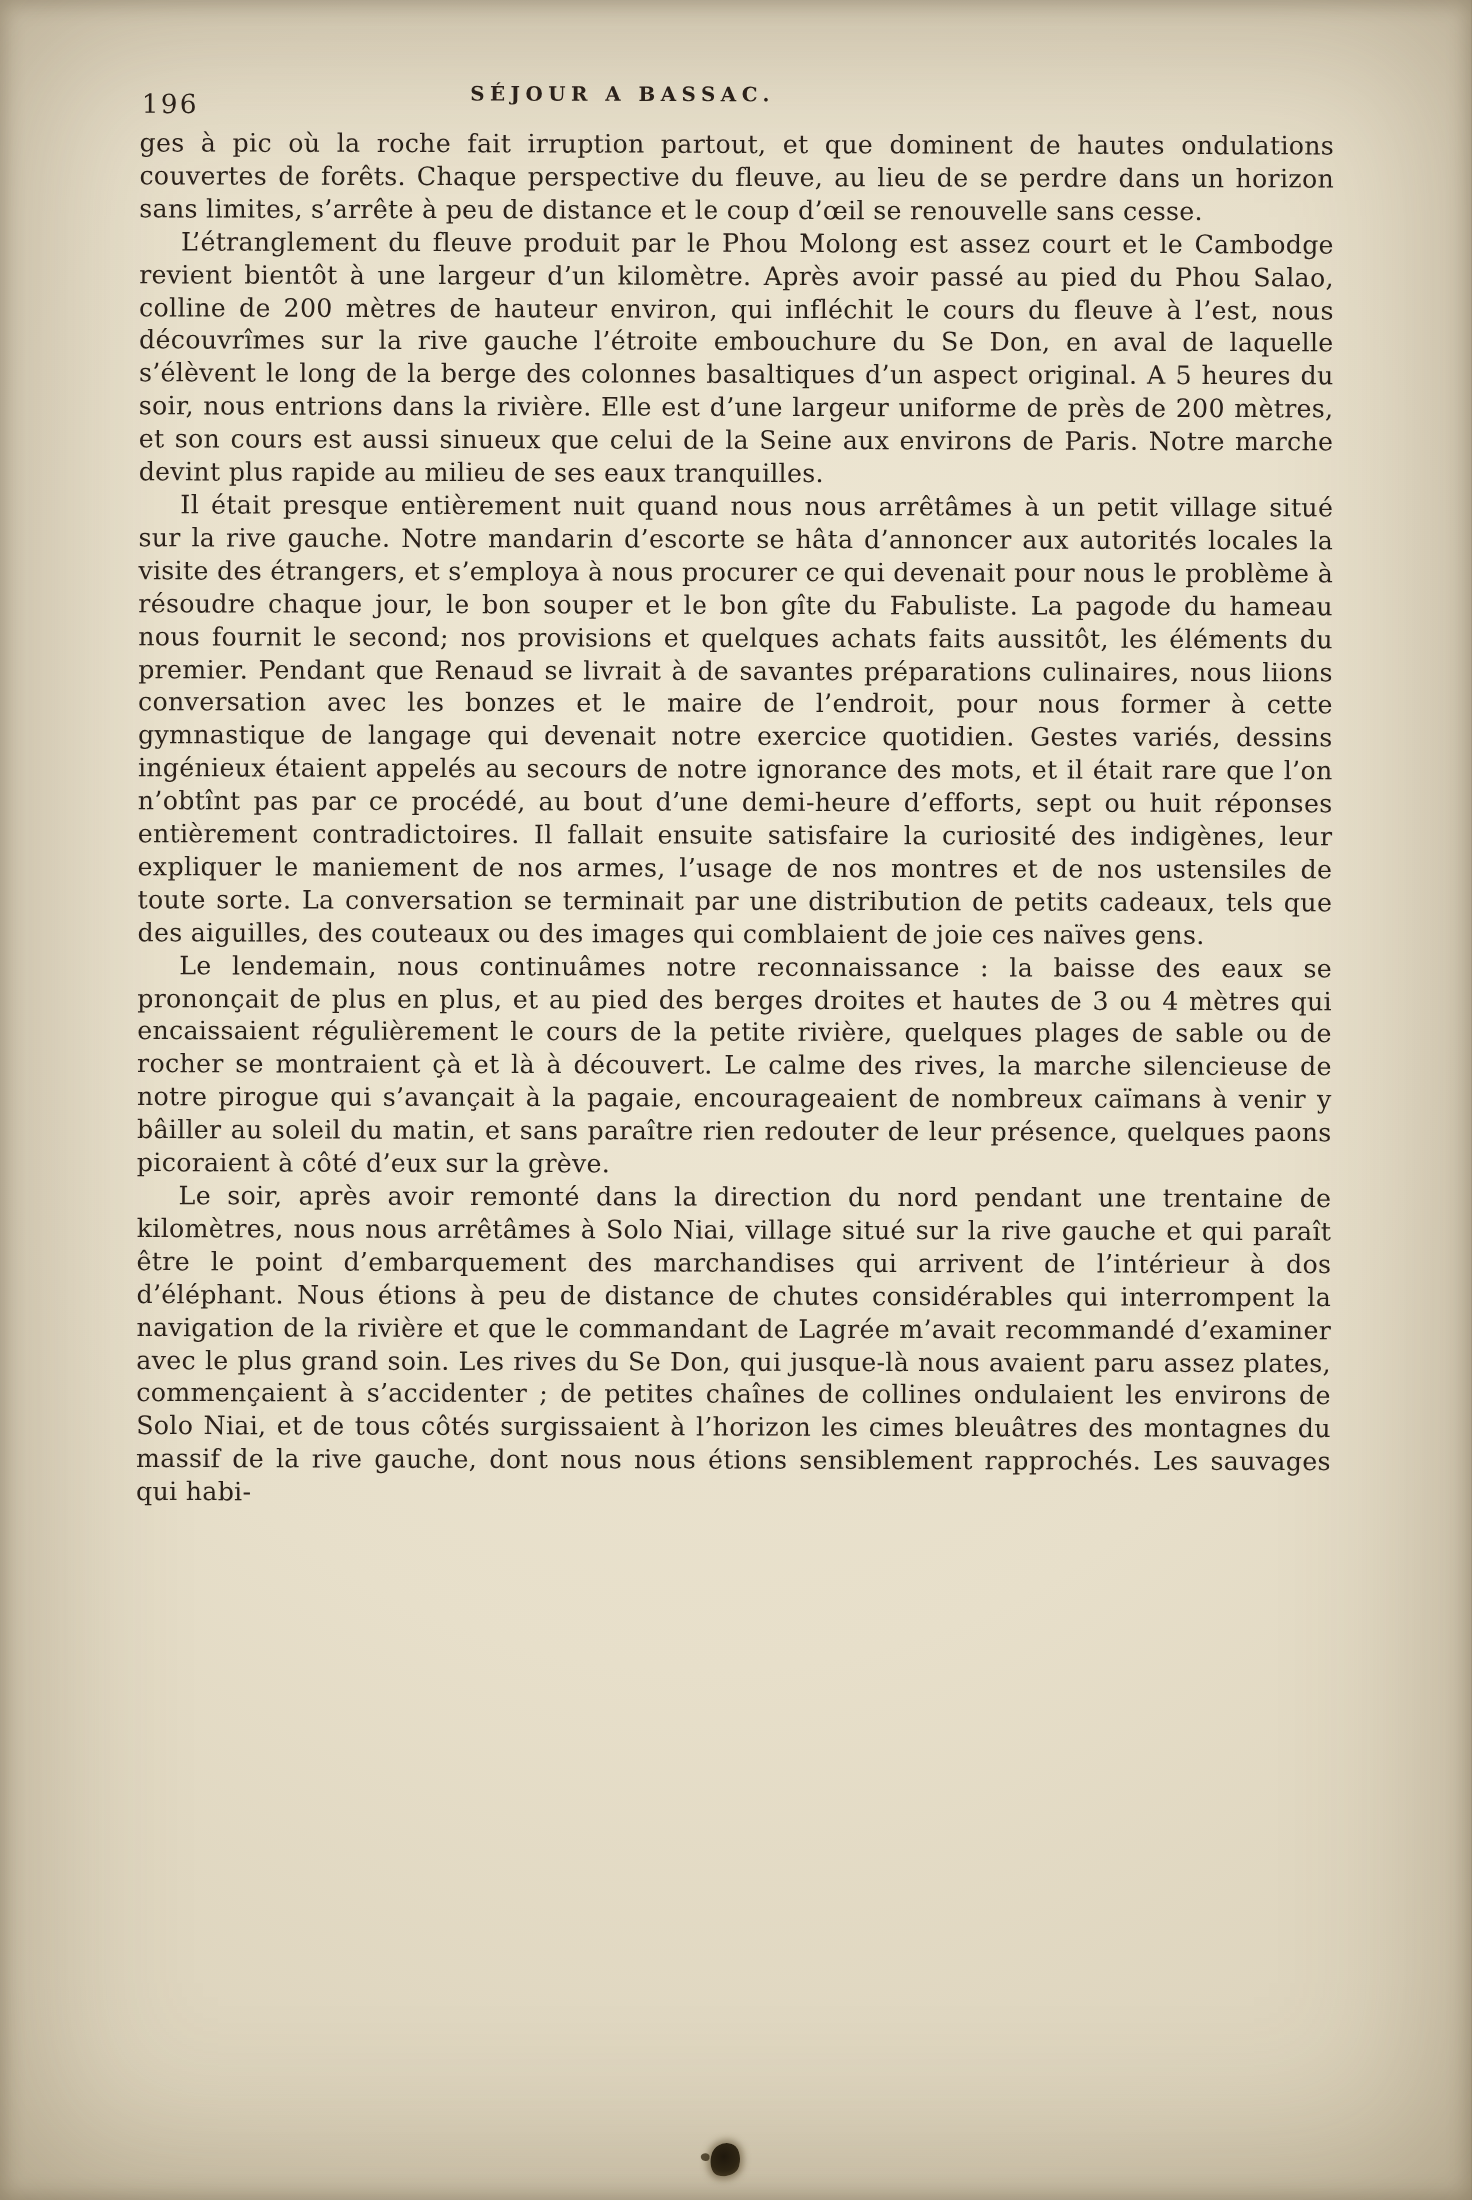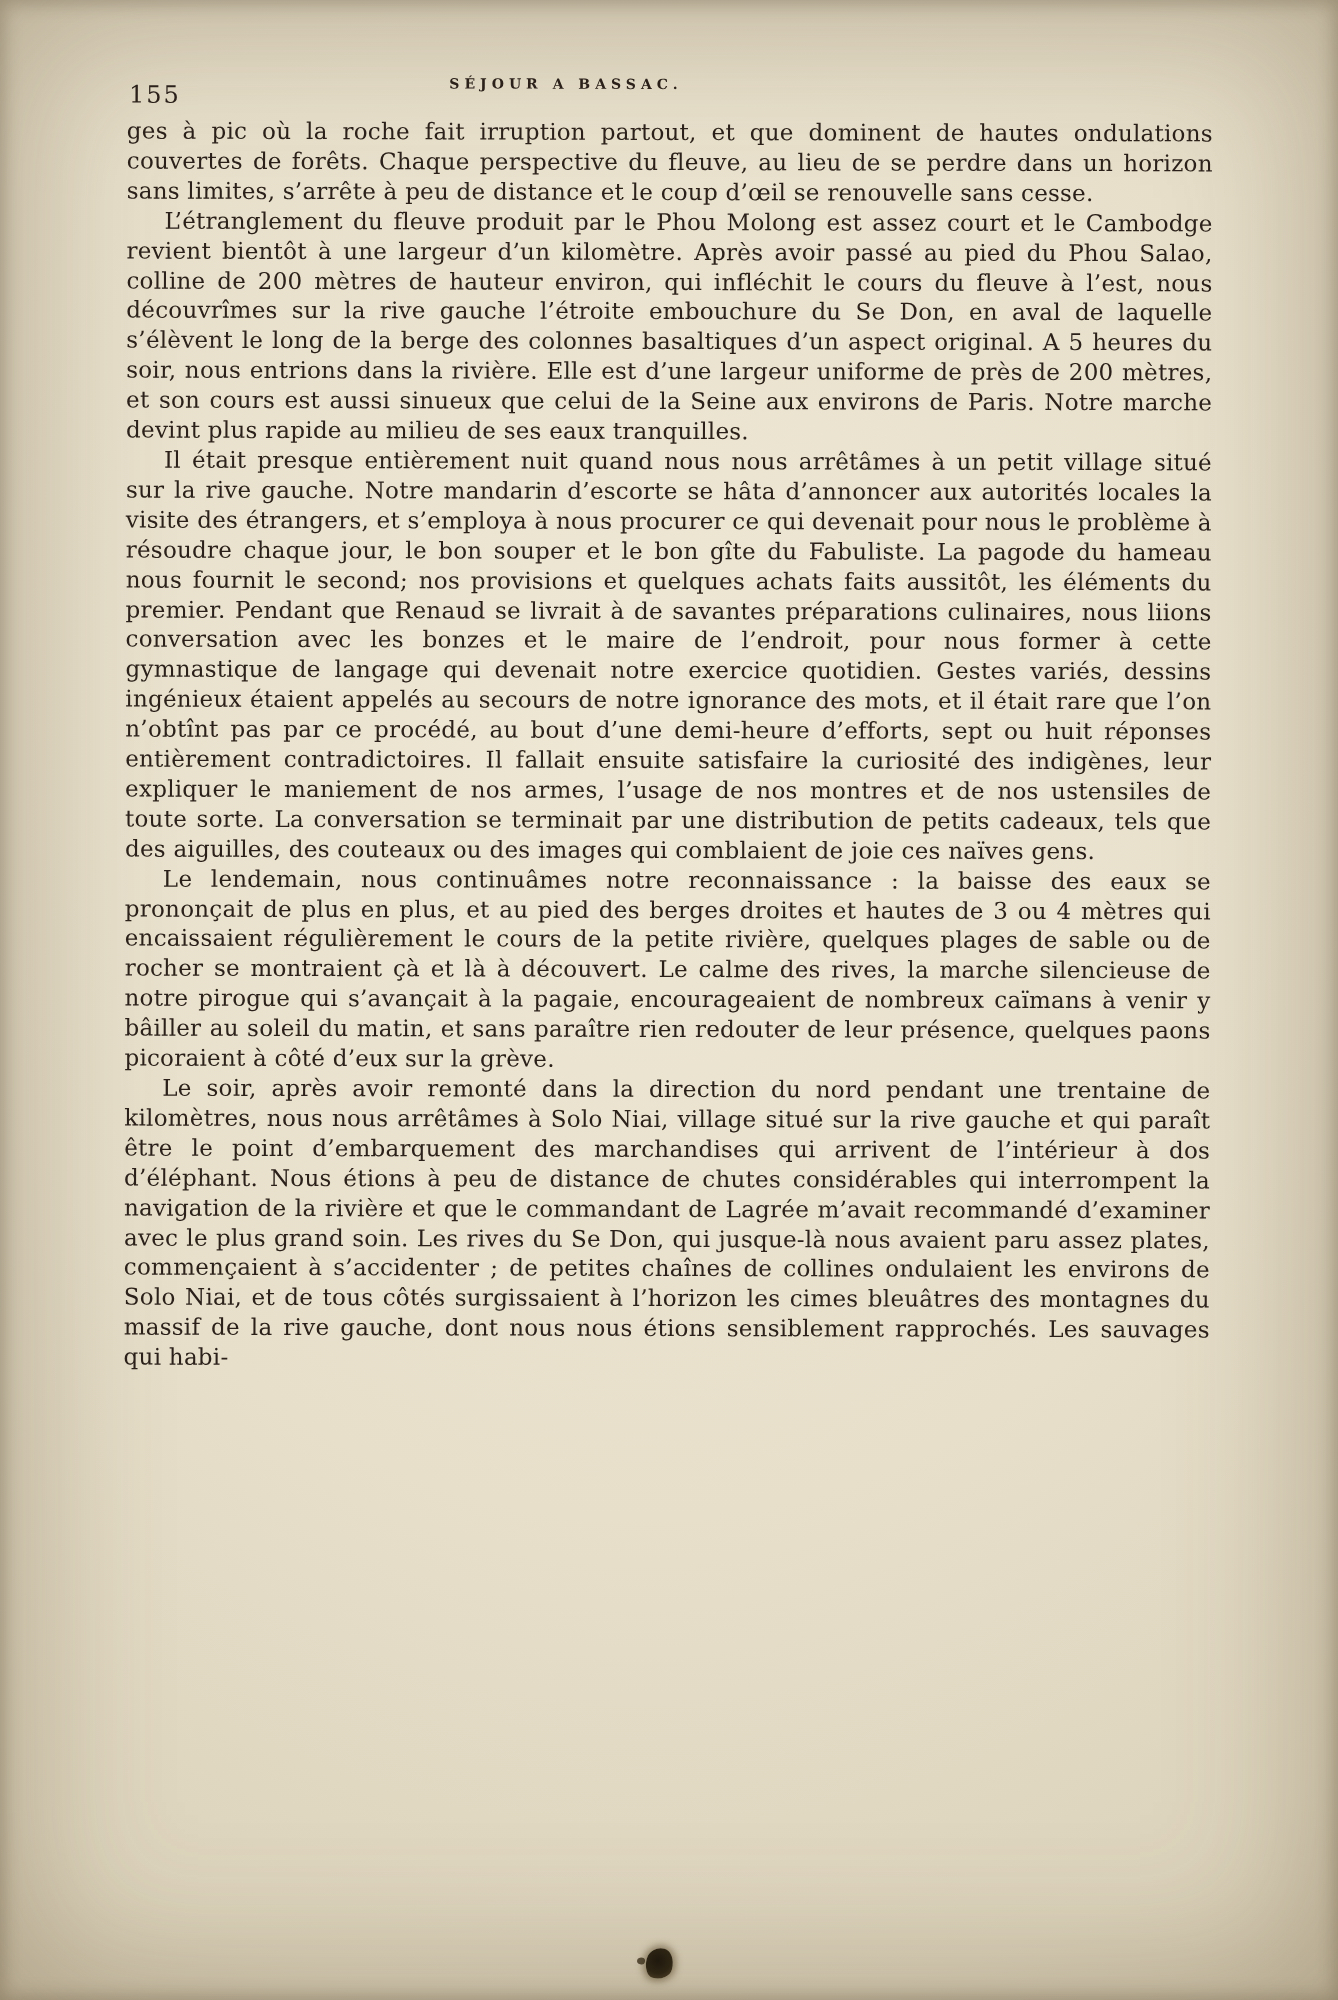--- a/index.html
+++ b/index.html
@@ -99,7 +99,7 @@
   <div class="page-inner">
 
     <header class="running-header">
-      <span class="page-number">155</span>
+      <span class="page-number">196</span>
       <span class="running-title">SÉJOUR A BASSAC.</span>
     </header>
 

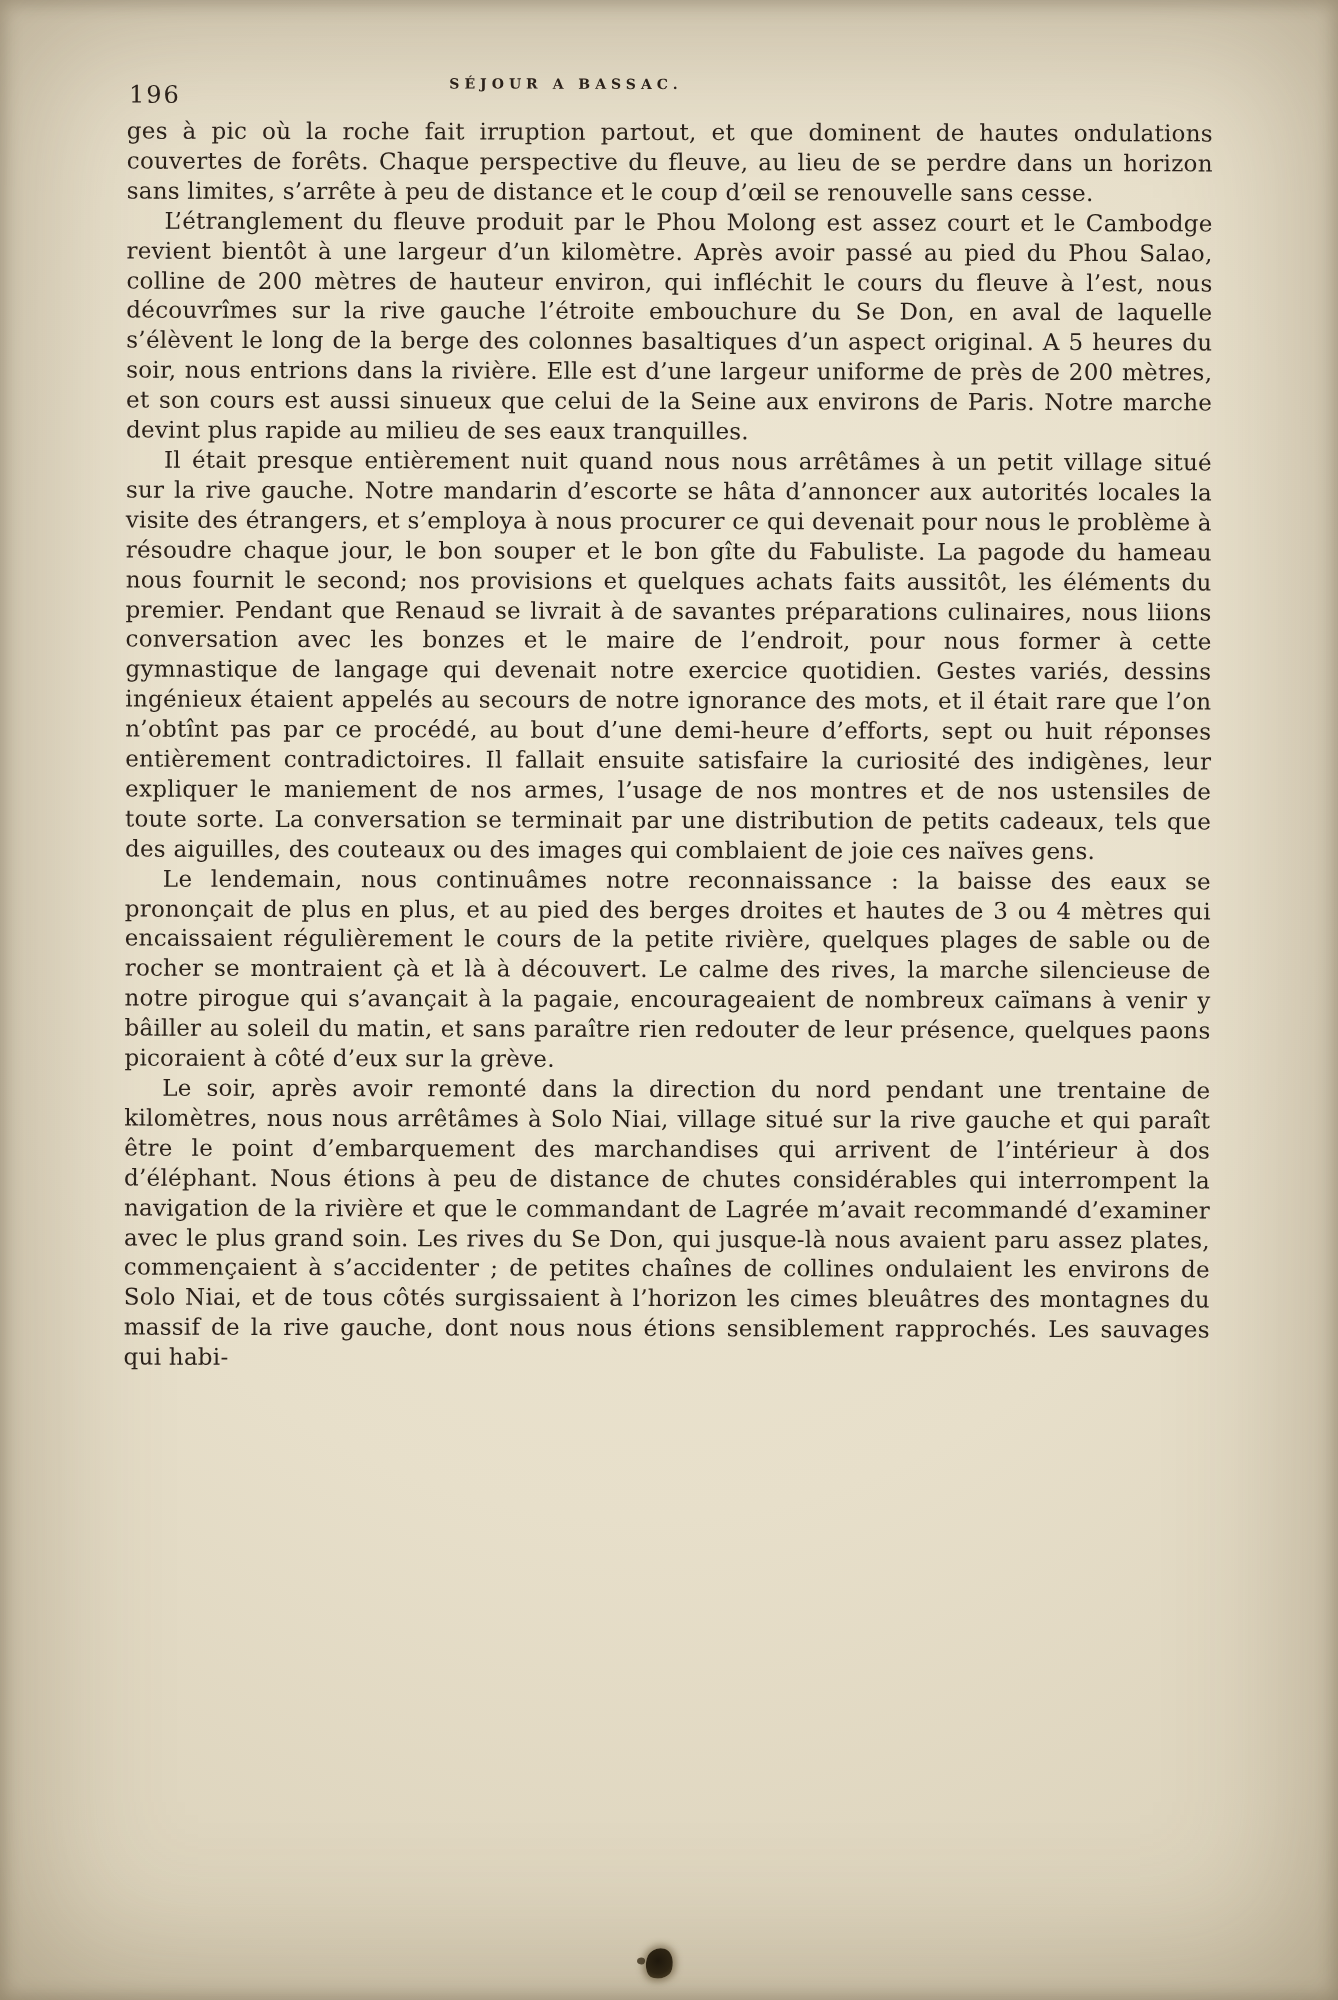--- a/index.html
+++ b/index.html
@@ -50,7 +50,7 @@
     left: 50%;
     top: 2px;
     transform: translateX(-50%) translateX(-104px);
-    font-size: 14px;
+    font-size: 18px;
     font-weight: 600;
     letter-spacing: 5px;
     white-space: nowrap;

